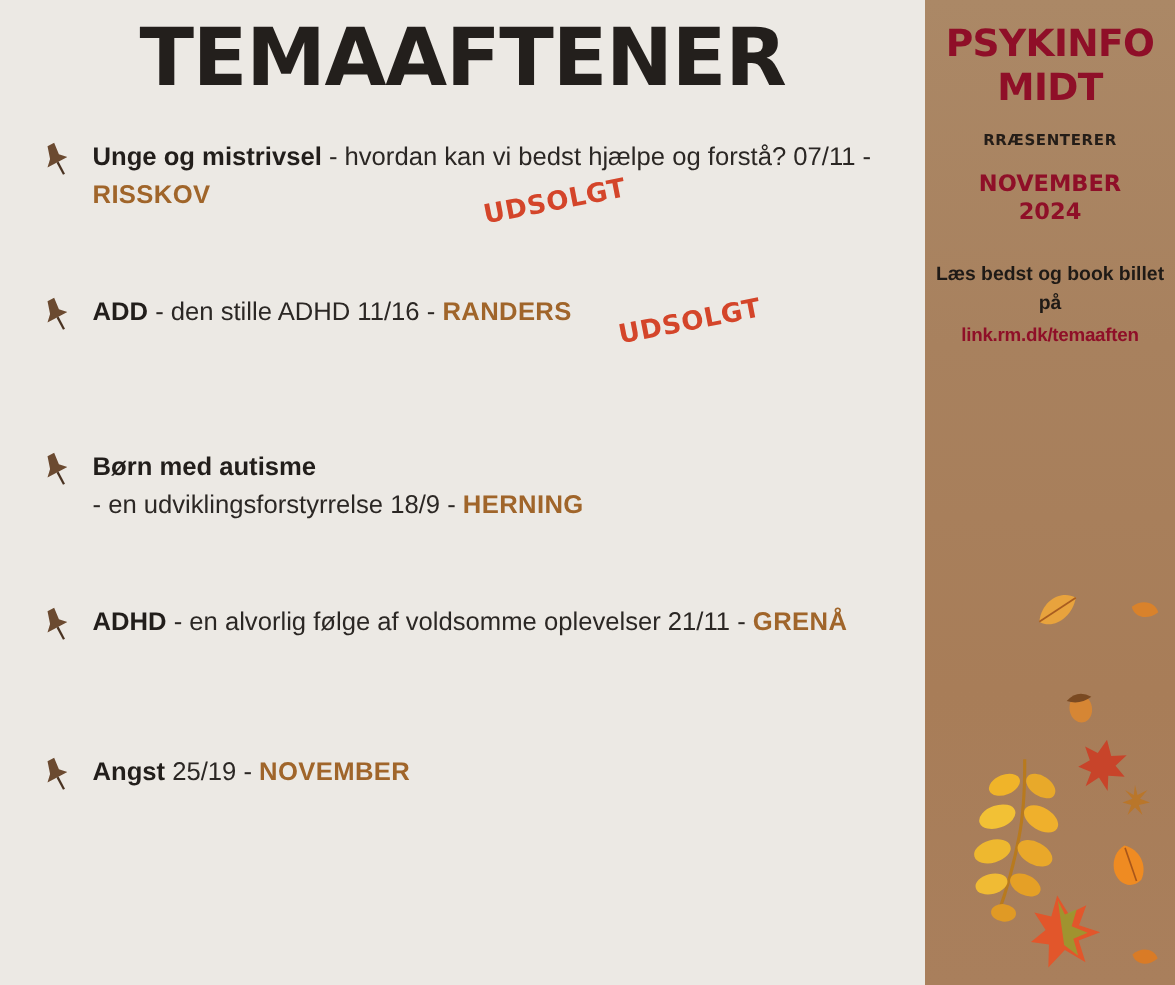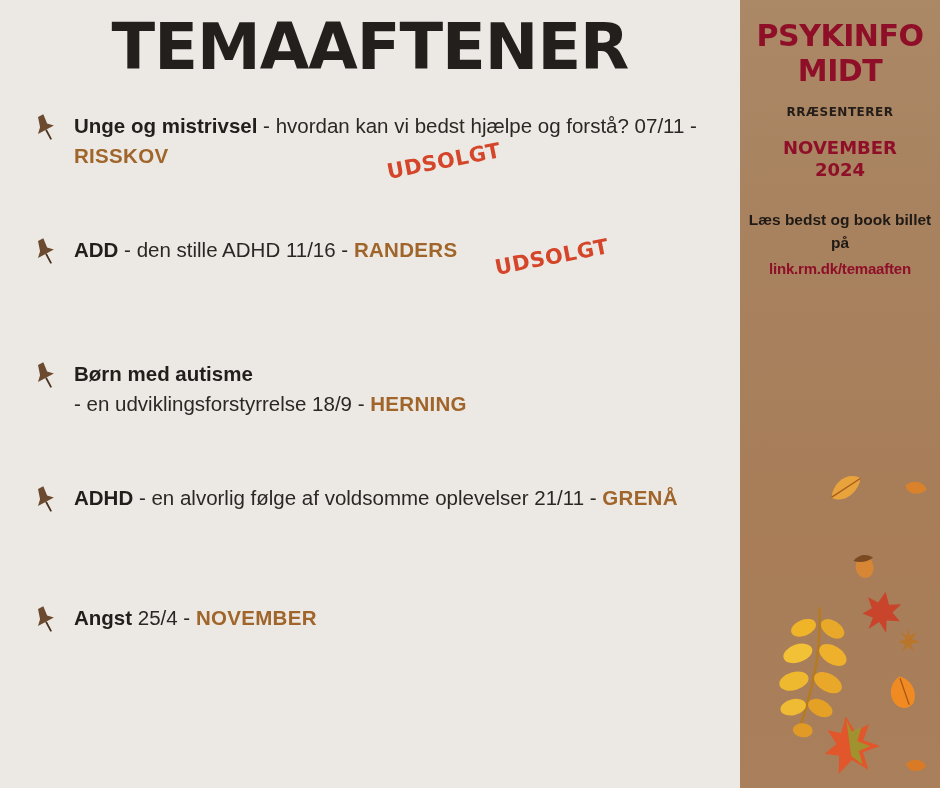--- a/index.html
+++ b/index.html
@@ -225,7 +225,7 @@
           </svg>
         </span>
         <div class="event-line">
-          <span class="ev-bold">Angst</span><span> 25/4 - </span><span class="ev-place">NOVEMBER</span>
+          <span class="ev-bold">Angst</span><span> 25/19 - </span><span class="ev-place">NOVEMBER</span>
         </div>
       </li>
 

